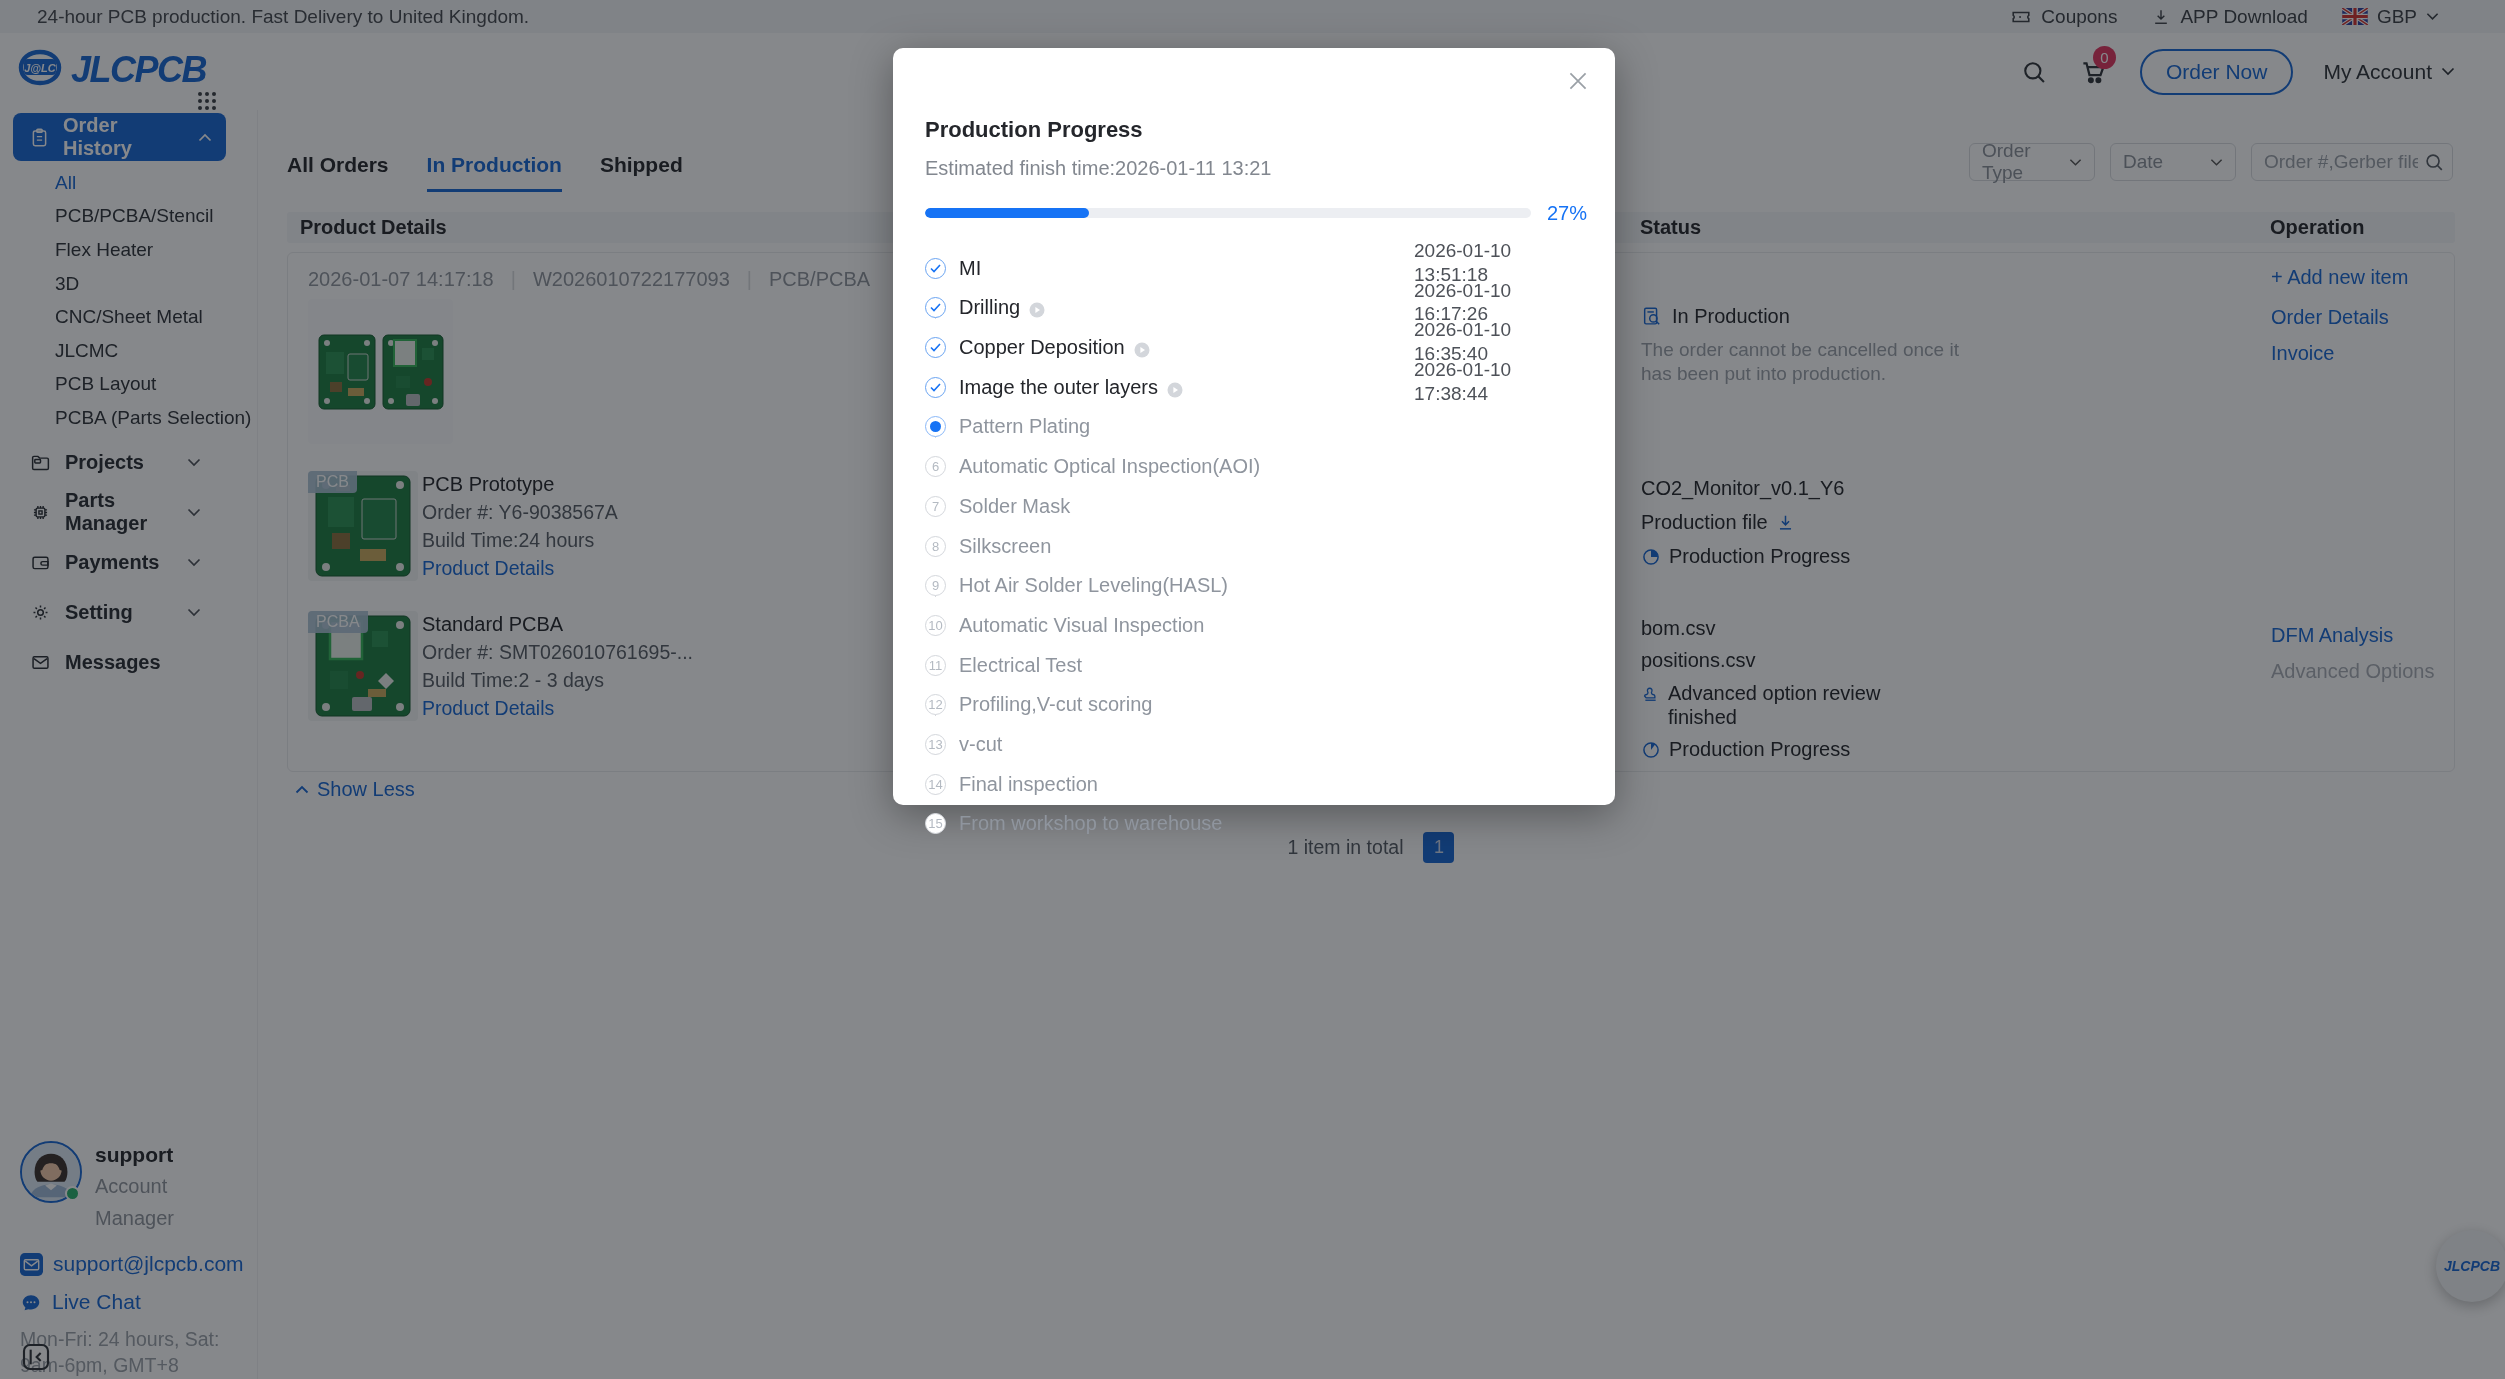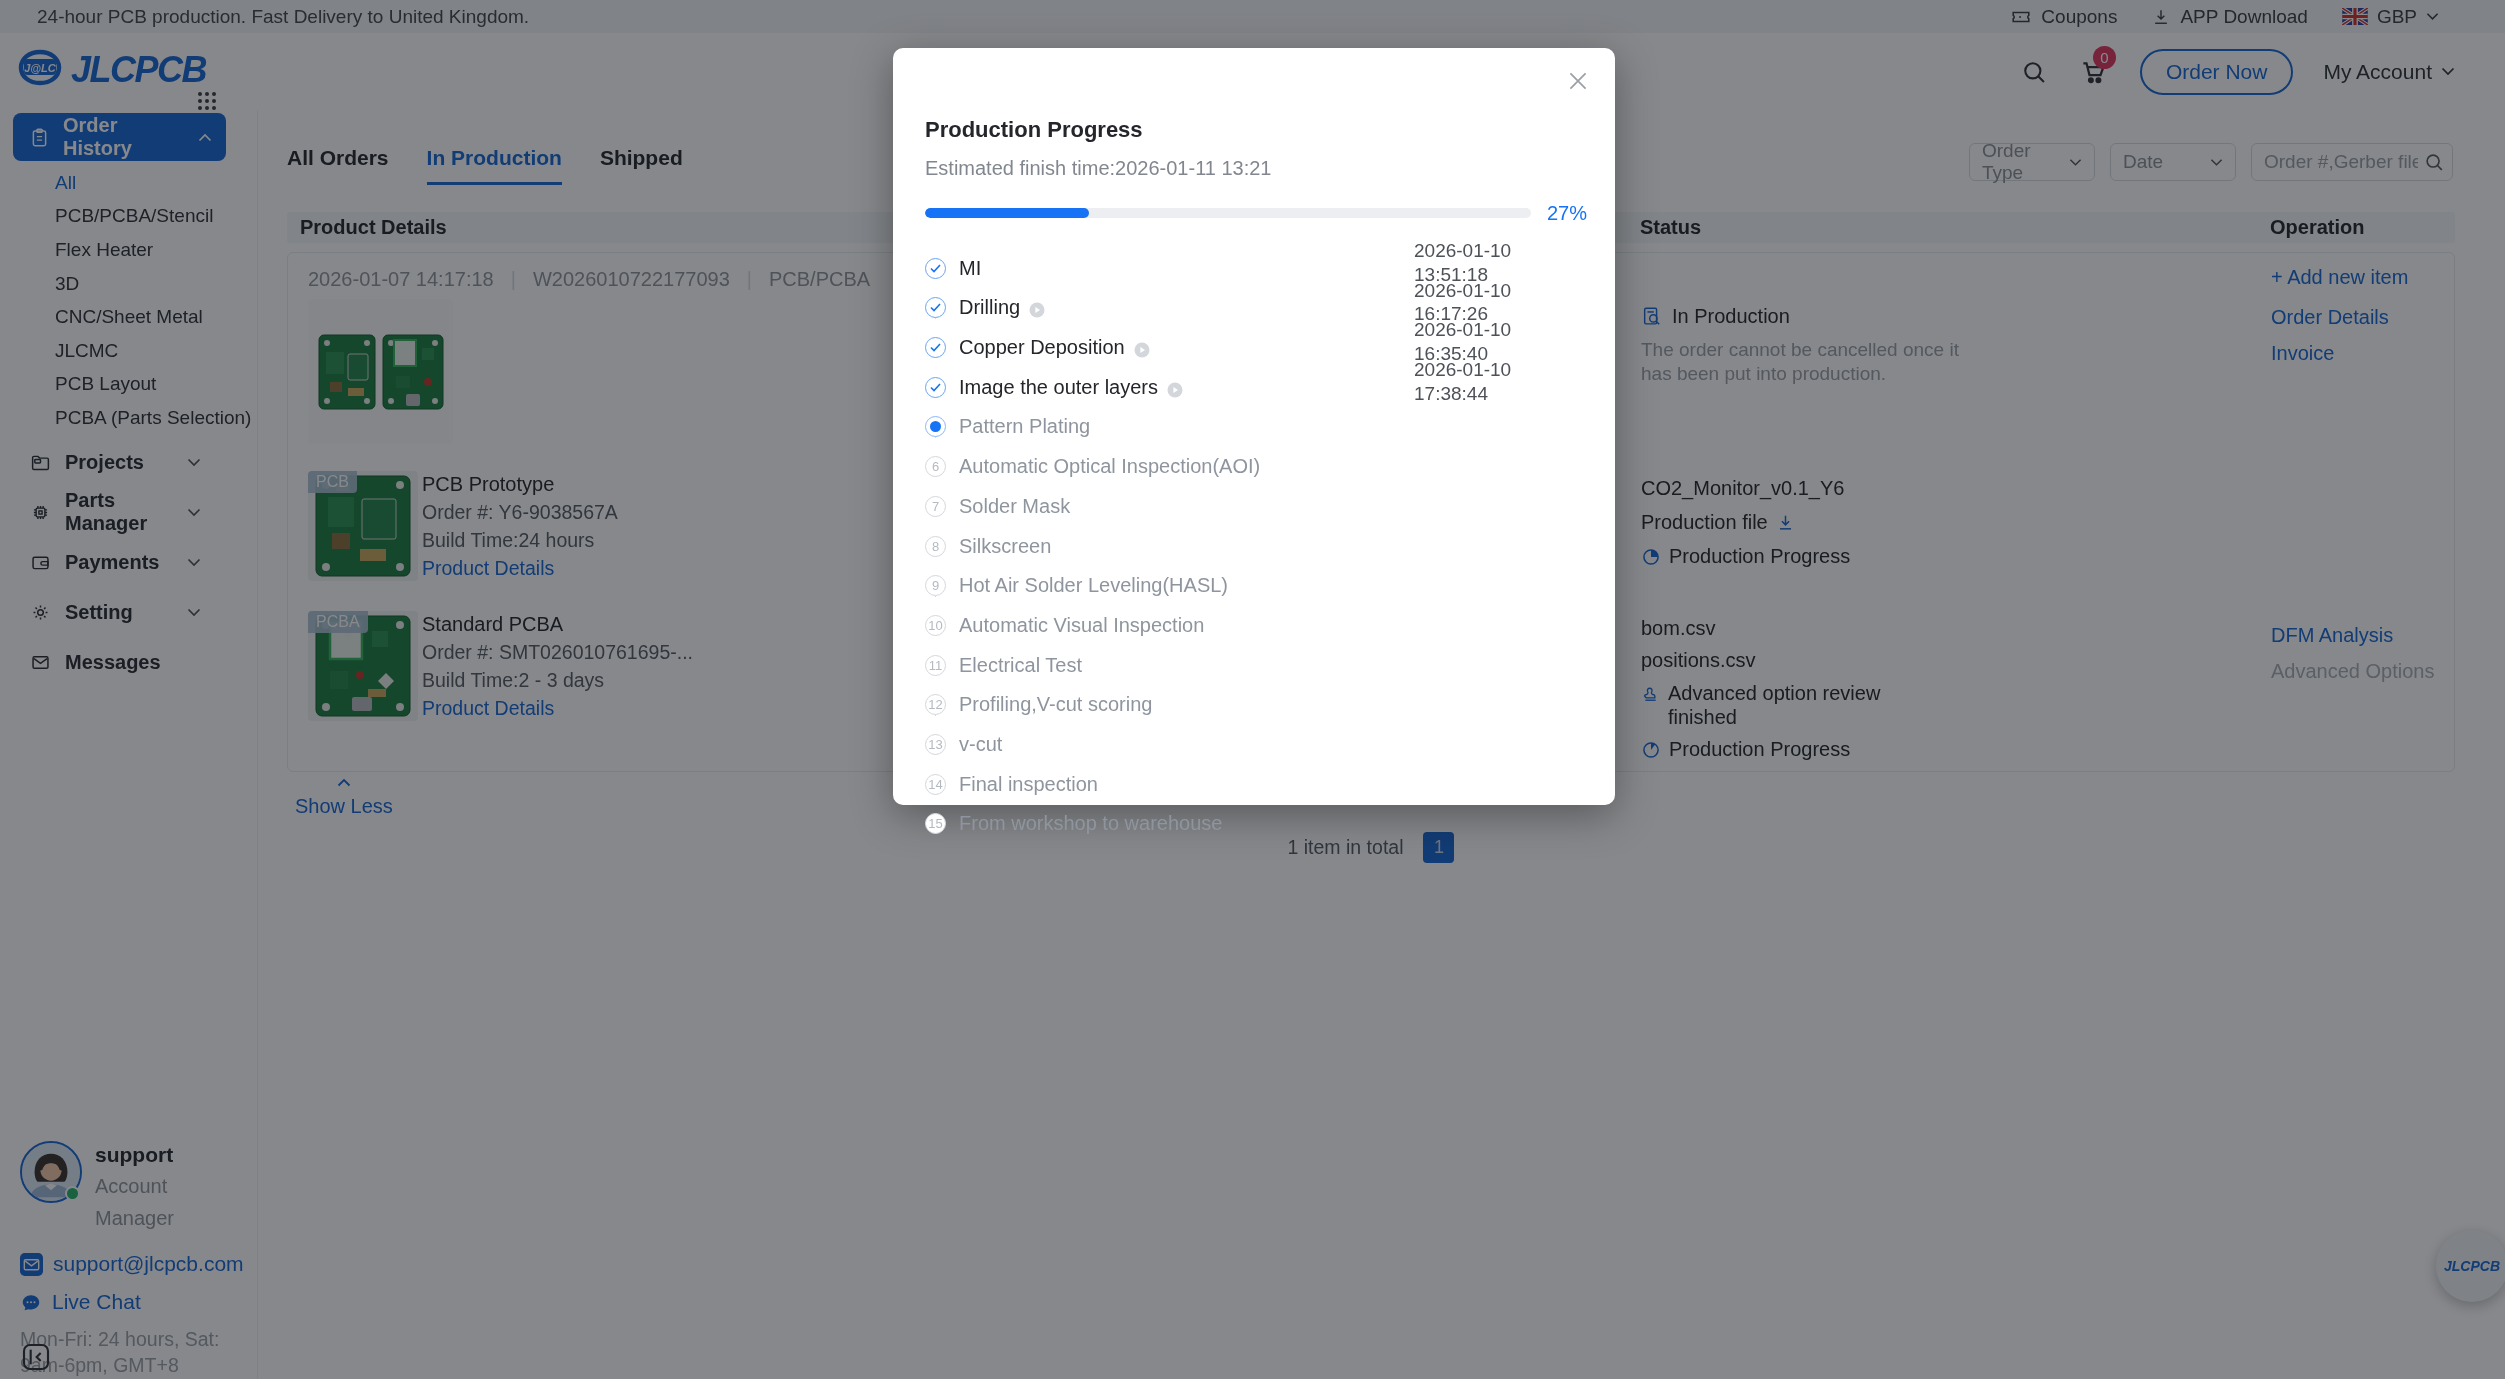--- a/index.html
+++ b/index.html
@@ -60,7 +60,7 @@
   
   .main { position:absolute; left:258px; top:110px; right:0; bottom:0; background:#fff; }
   .tabs { position:absolute; left:29px; top:36px; display:flex; gap:38px; }
-  .tab { font-size:21px; font-weight:700; color:#24262b; padding-bottom:12px; cursor:pointer; }
+  .tab { font-size:21px; font-weight:700; color:#24262b; padding-bottom:12px; cursor:pointer;margin-top:7px; }
   .tab.active { color:#1766d2; border-bottom:3px solid #1766d2; }
   .filters { position:absolute; right:52px; top:33px; display:flex; gap:15px; }
   .f-select { width:126px; height:38px; border:1px solid #d9dbdf; border-radius:6px; display:flex;

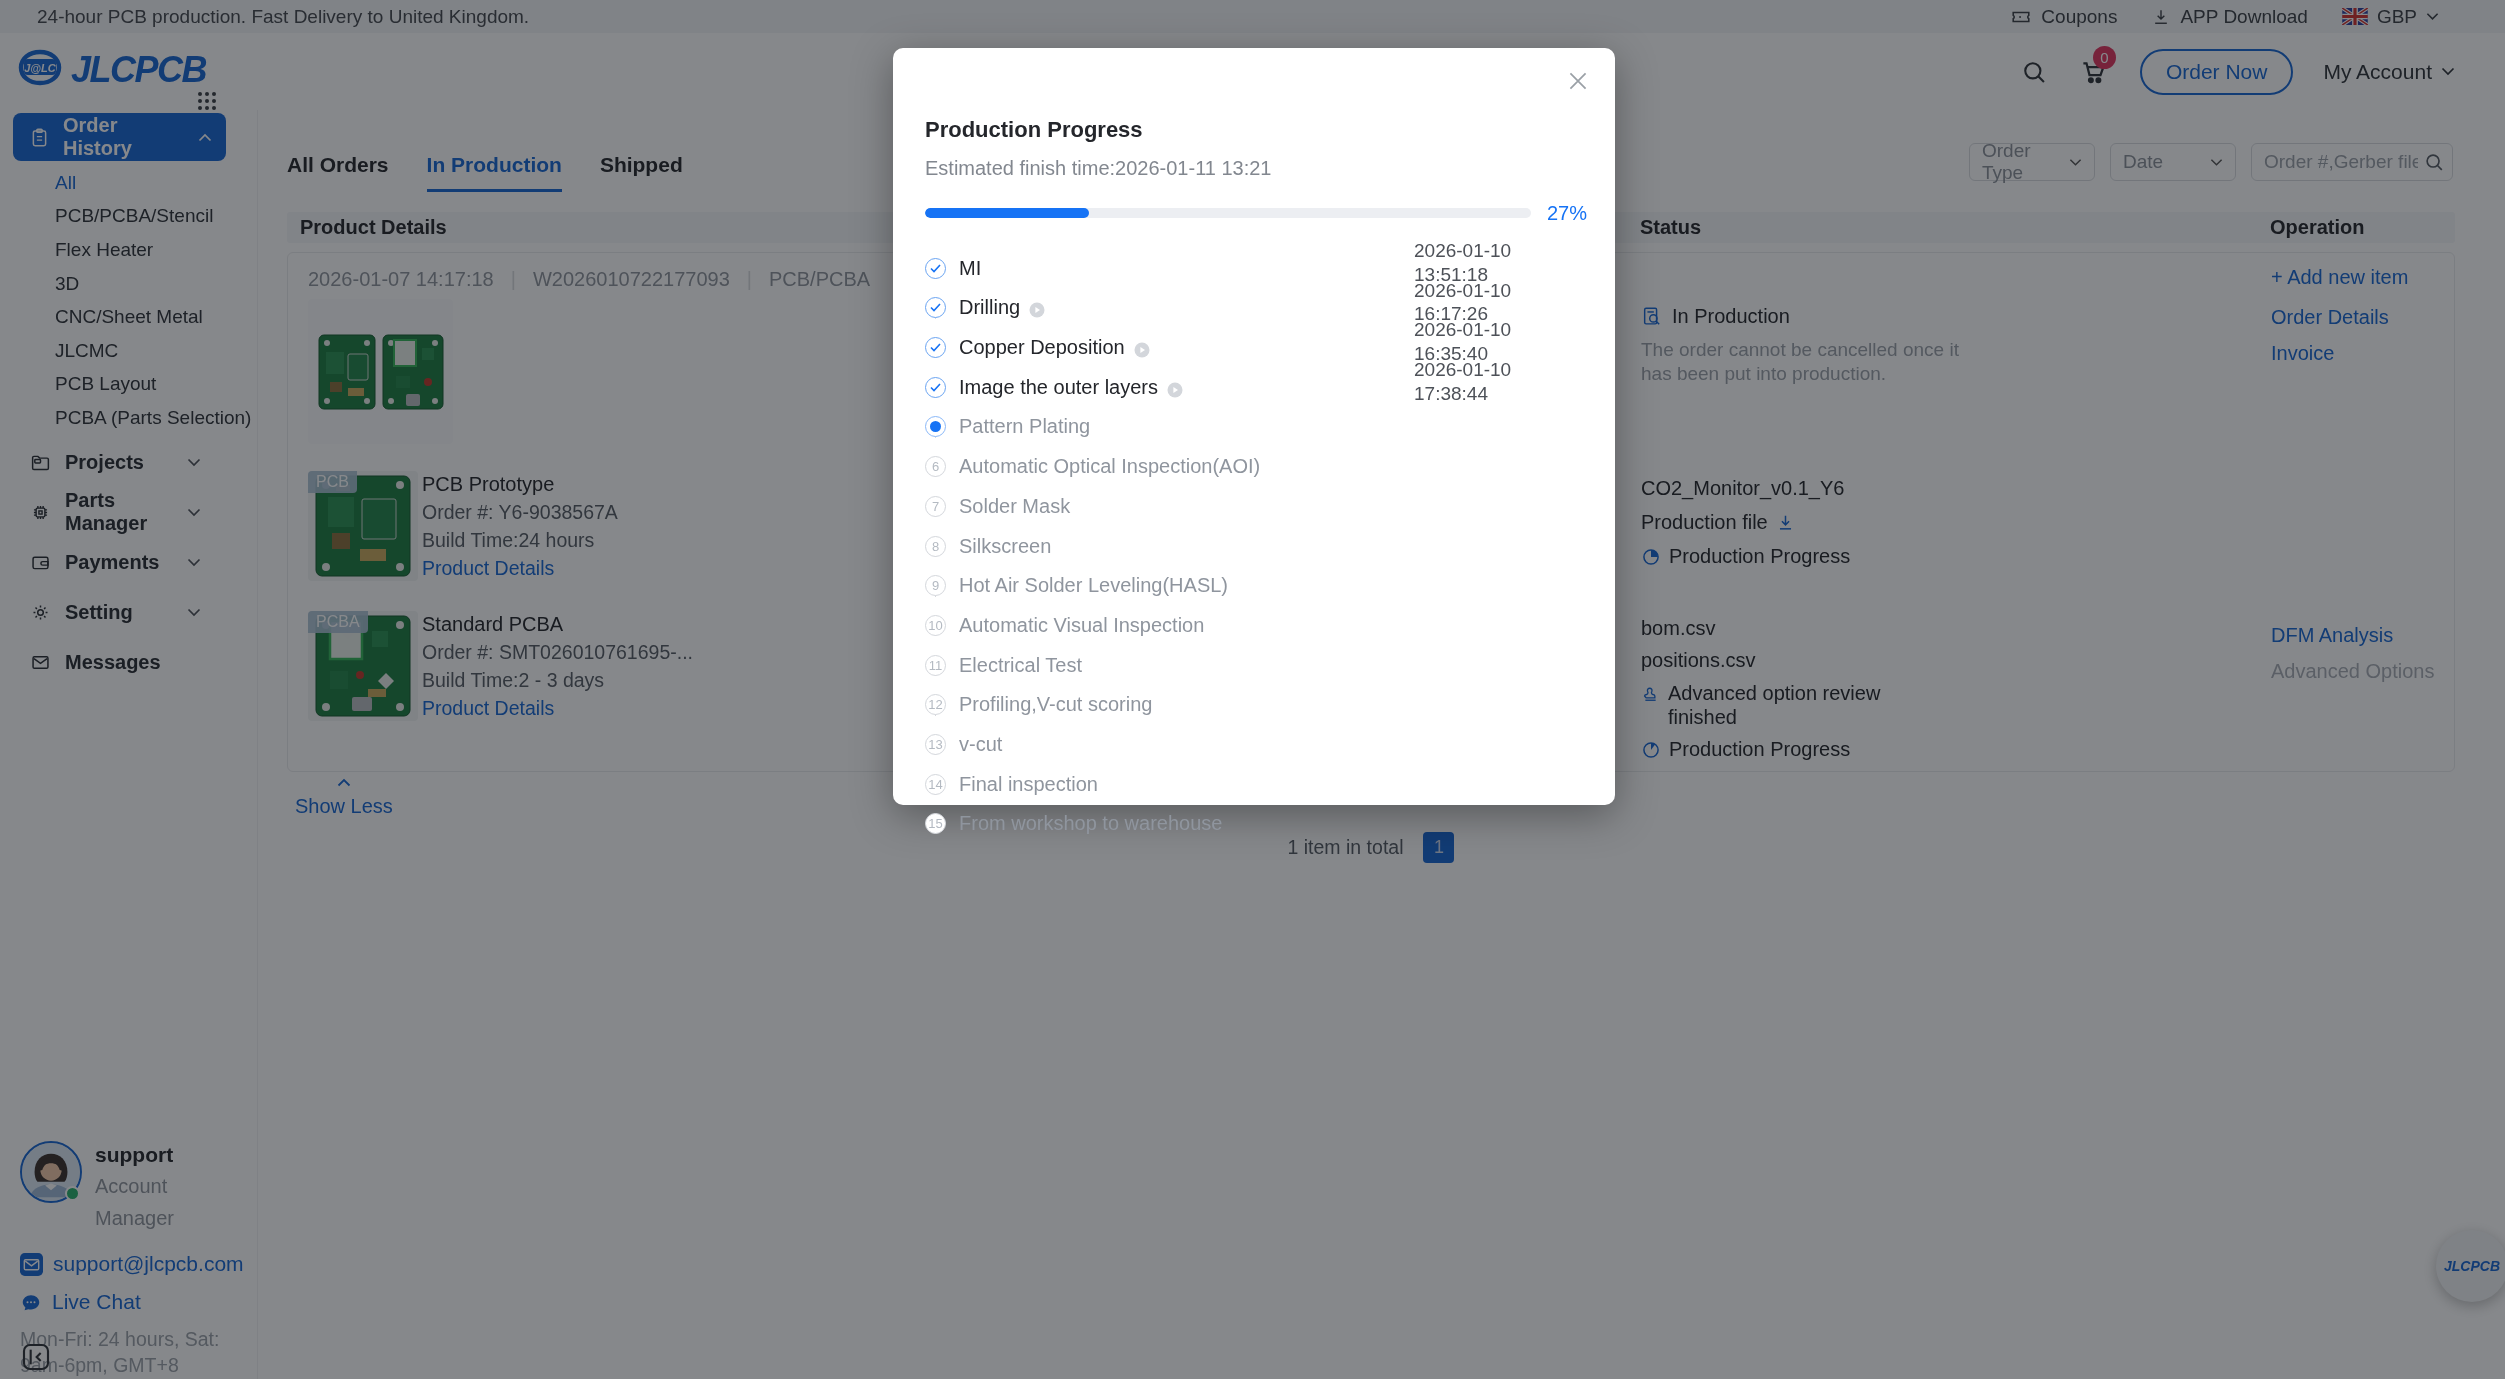--- a/index.html
+++ b/index.html
@@ -110,7 +110,7 @@
   .rv .ic { margin-top:3px; }
 
   .show-less { position:absolute; left:37px; top:668px; display:flex; align-items:center; gap:8px;
-               color:#1766d2; font-size:20px; cursor:pointer;flex-direction:column; }
+               color:#1766d2; font-size:20px; cursor:pointer; }
   .pagination { position:absolute; left:29px; top:722px; width:2168px; display:flex; justify-content:center;
                 align-items:center; gap:20px; }
   .pg-total { font-size:19.5px; color:#555b63; }

